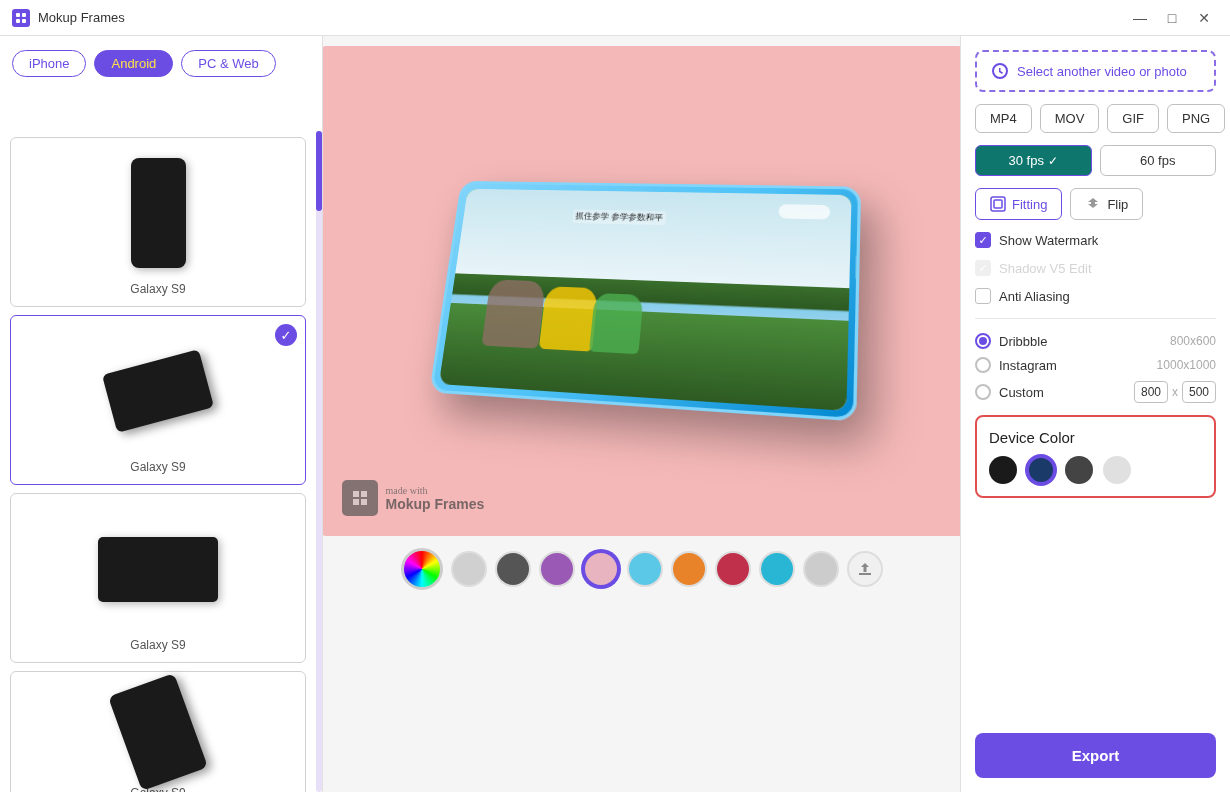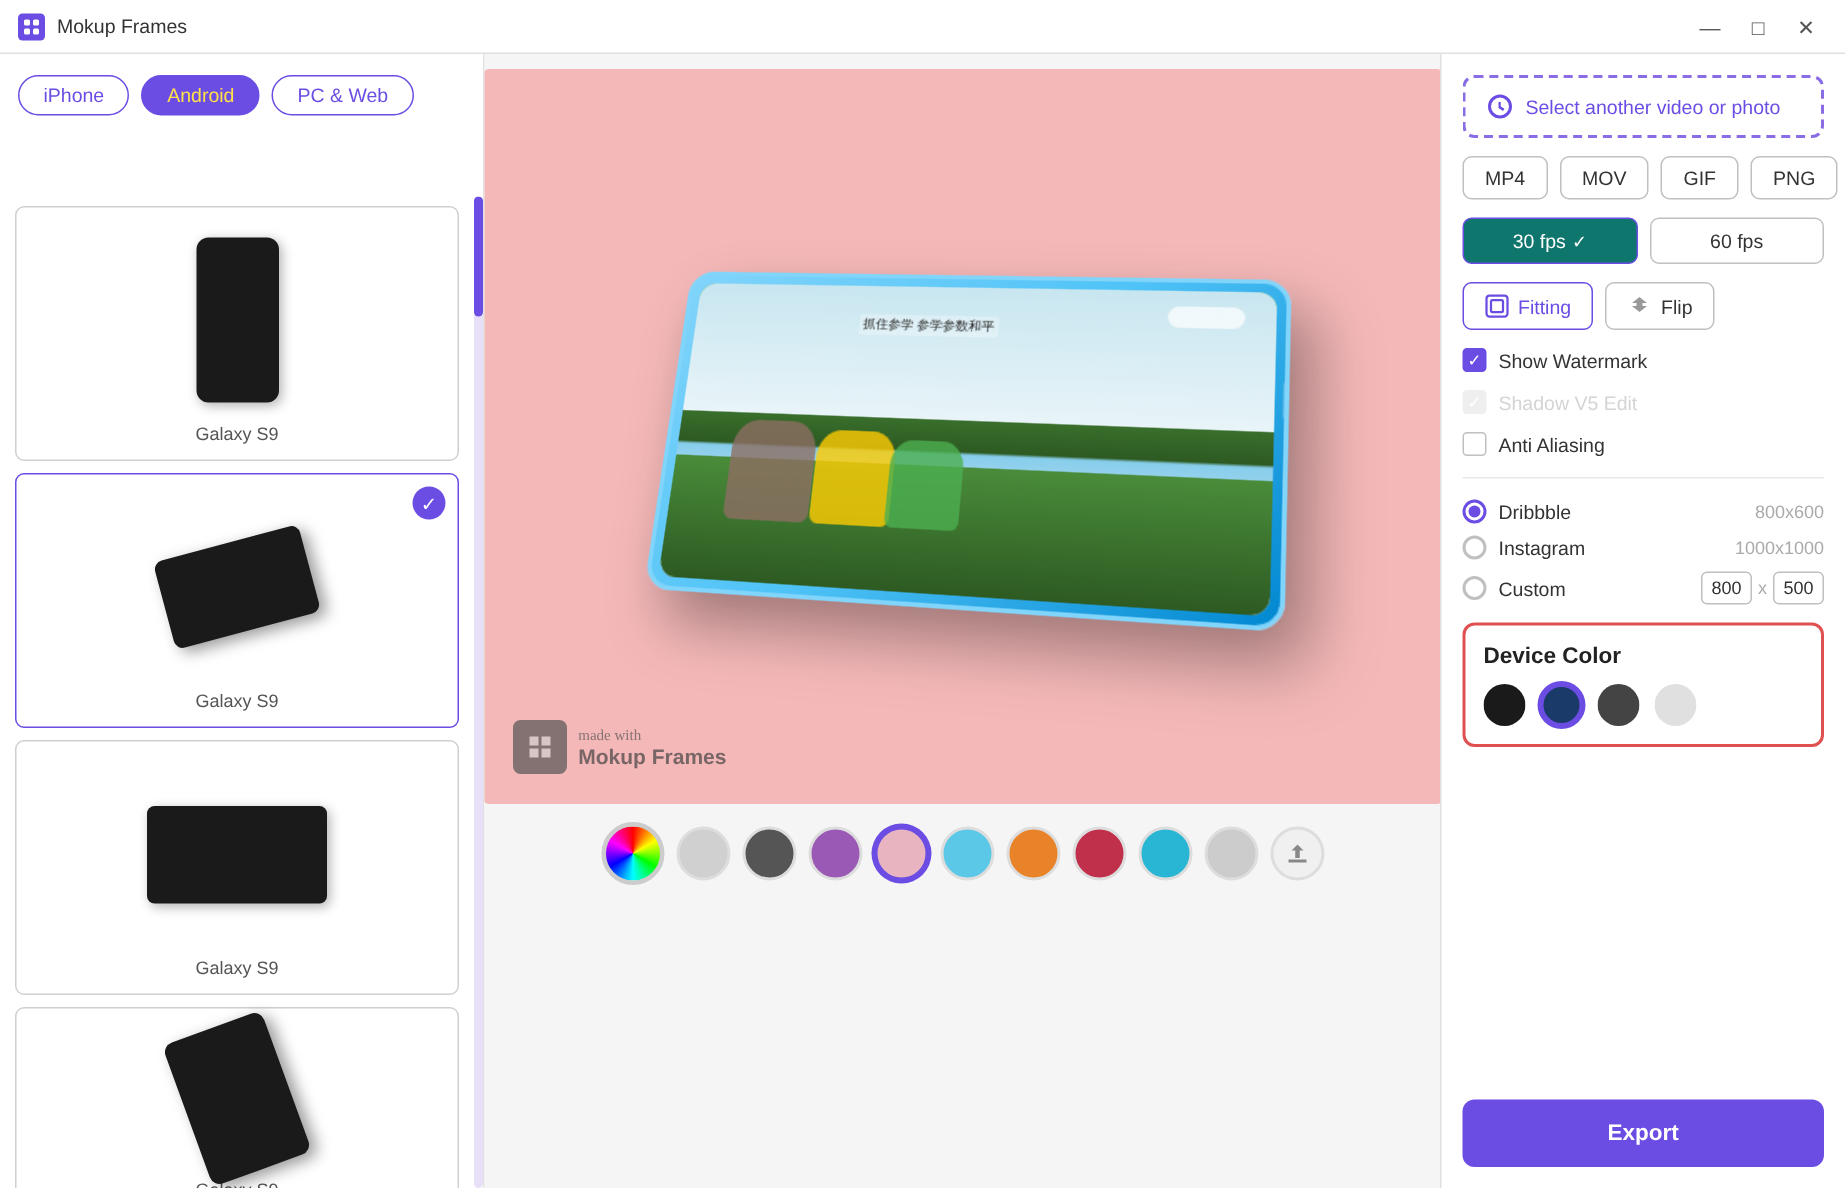--- a/index.html
+++ b/index.html
@@ -88,7 +88,7 @@
     .custom-input { width: 34px; border: 1px solid #c0c0c0; border-radius: 4px; padding: 3px 6px; font-size: 12px; color: #333; }
 
     .device-color-section { border: 2px solid #e05050; border-radius: 8px; padding: 12px; }
-    .device-color-title { font-size: 15px; font-weight: 700; color: #222; margin-bottom: 10px; }
+    .device-color-title { font-size: 15px; font-weight: 400; color: #222; margin-bottom: 10px; }
     .device-color-swatches { display: flex; gap: 10px; }
     .device-swatch { width: 28px; height: 28px; border-radius: 50%; cursor: pointer; border: 2px solid transparent; }
     .device-swatch.selected { border-color: #6c4de4; box-shadow: 0 0 0 2px #6c4de4; }

